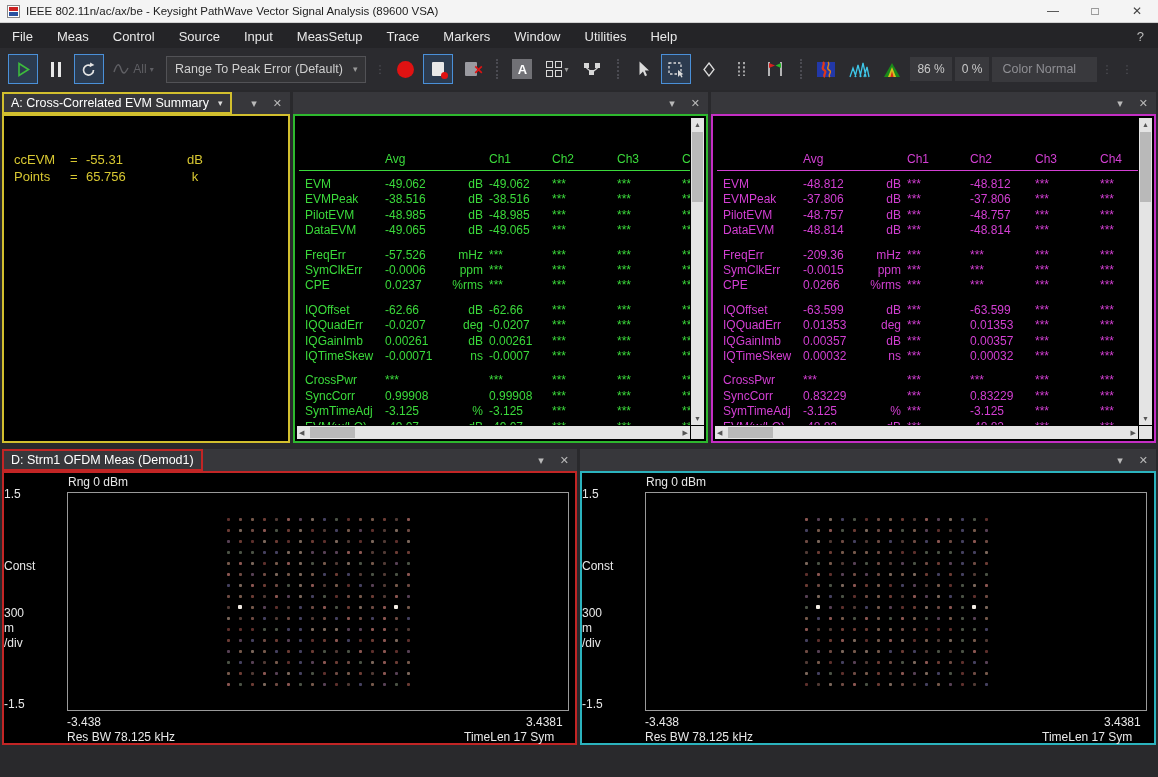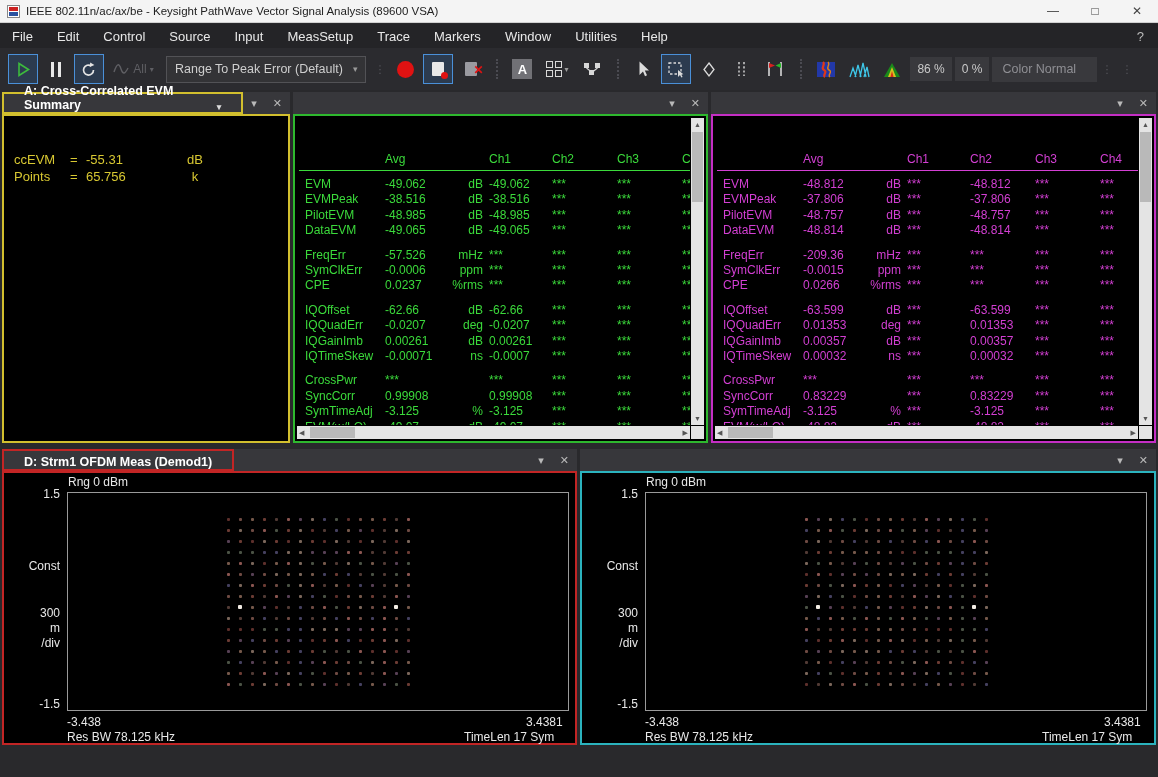--- a/index.html
+++ b/index.html
@@ -129,7 +129,7 @@
   <div id="menubar">
     <div id="menu-items" style="display:flex;">
         <div class="menu-item">File</div>
-        <div class="menu-item">Edit</div>
+        <div class="menu-item">Meas</div>
         <div class="menu-item">Control</div>
         <div class="menu-item">Source</div>
         <div class="menu-item">Input</div>

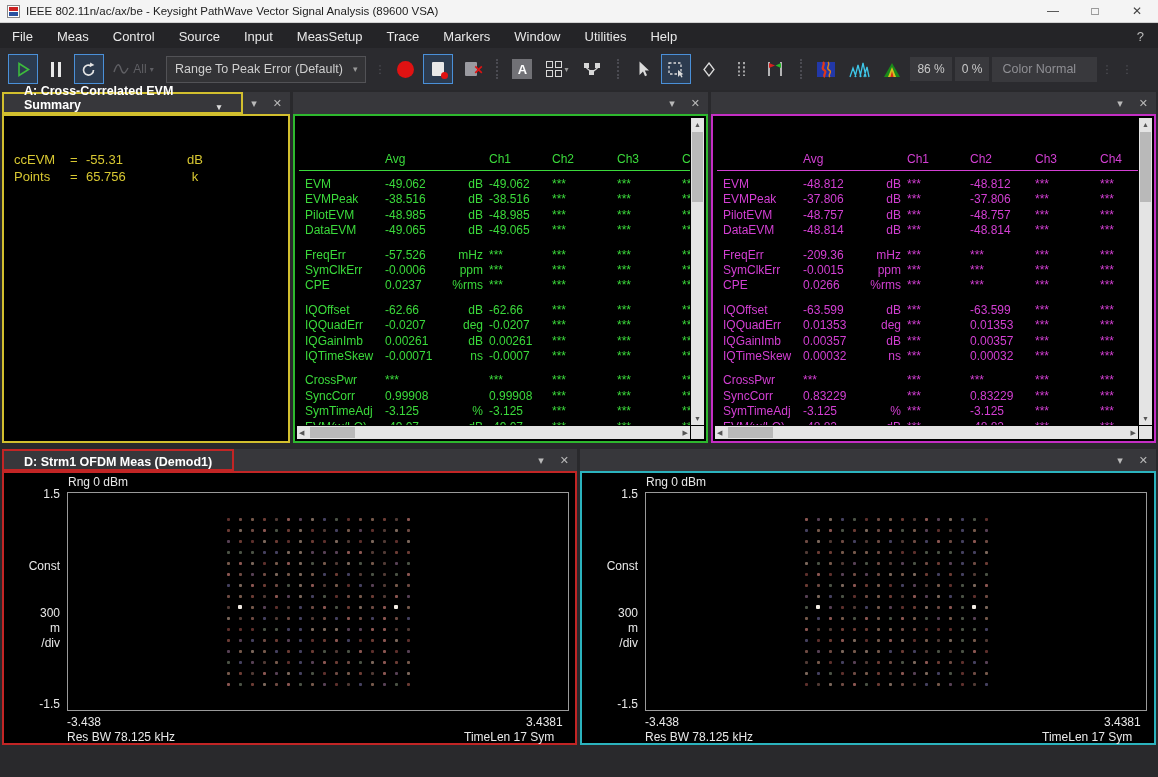--- a/index.html
+++ b/index.html
@@ -53,8 +53,8 @@
   
   .panel { position:absolute; background:#1c1c1f; }
   .panel-header { height:22px; background:#37373b; display:flex; align-items:center; position:relative; }
-  .panel-title-box { display:flex; align-items:flex-end; height:22px; padding:0 20px;
-                     border:2px solid; color:#fff; font-size:12.5px; font-weight:bold; }
+  .panel-title-box { display:flex; align-items:center; height:22px; padding:0 7px;
+                     border:2px solid; color:#fff; font-size:12.5px; font-weight:normal; }
   .panel-title-box .dd { font-size:9px; margin-left:9px; color:#ddd; }
   .panel-hbtns { margin-left:auto; display:flex; align-items:center; }
   .panel-hbtn { color:#b9b9b9; font-size:11px; padding:0 8px; }

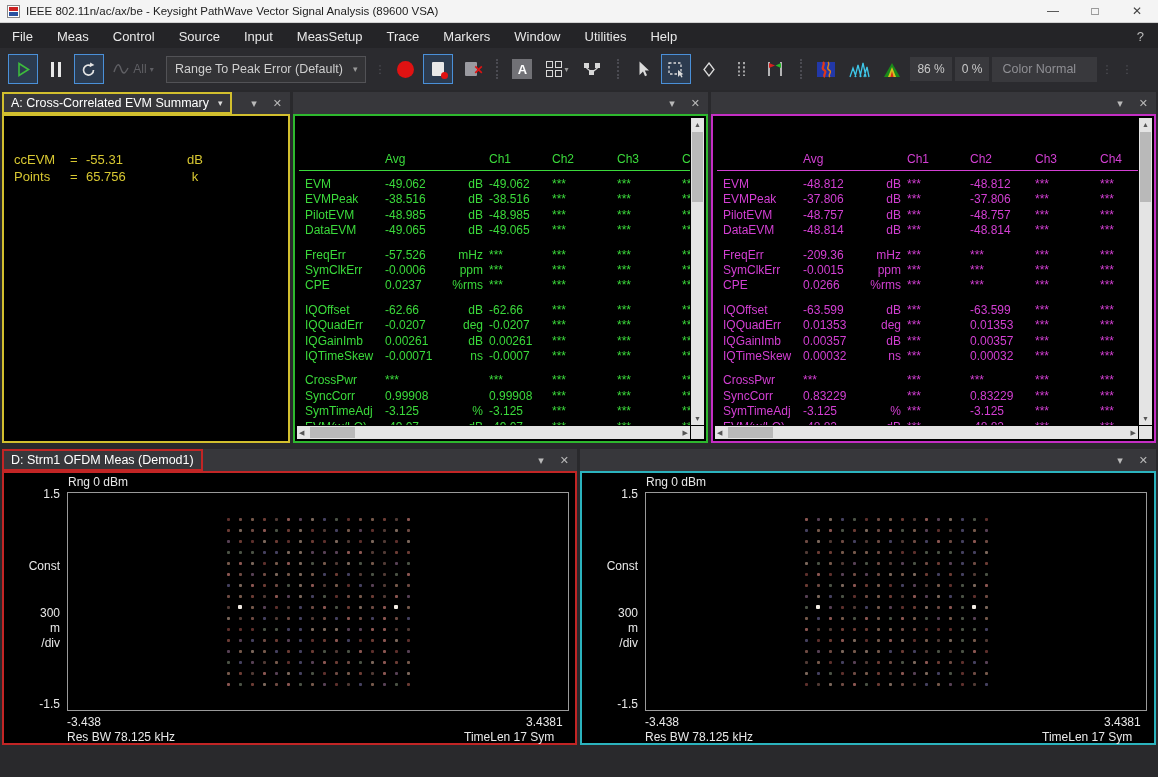--- a/index.html
+++ b/index.html
@@ -90,7 +90,7 @@
   .meas-body { color:#e8e8e8; font-size:12px; }
   .rng-label { position:absolute; left:64px; top:2px; }
   .plot-box { position:absolute; left:63px; top:19px; width:502px; height:219px; border:1px solid #9a9a9a; }
-  .ylab { position:absolute; width:56px; text-align:right; }
+  .ylab { position:absolute; width:56px; }
   .xlab-l { position:absolute; left:63px; top:242px; }
   .xlab-r { position:absolute; top:242px; }
   .foot-l { position:absolute; left:63px; top:257px; }

